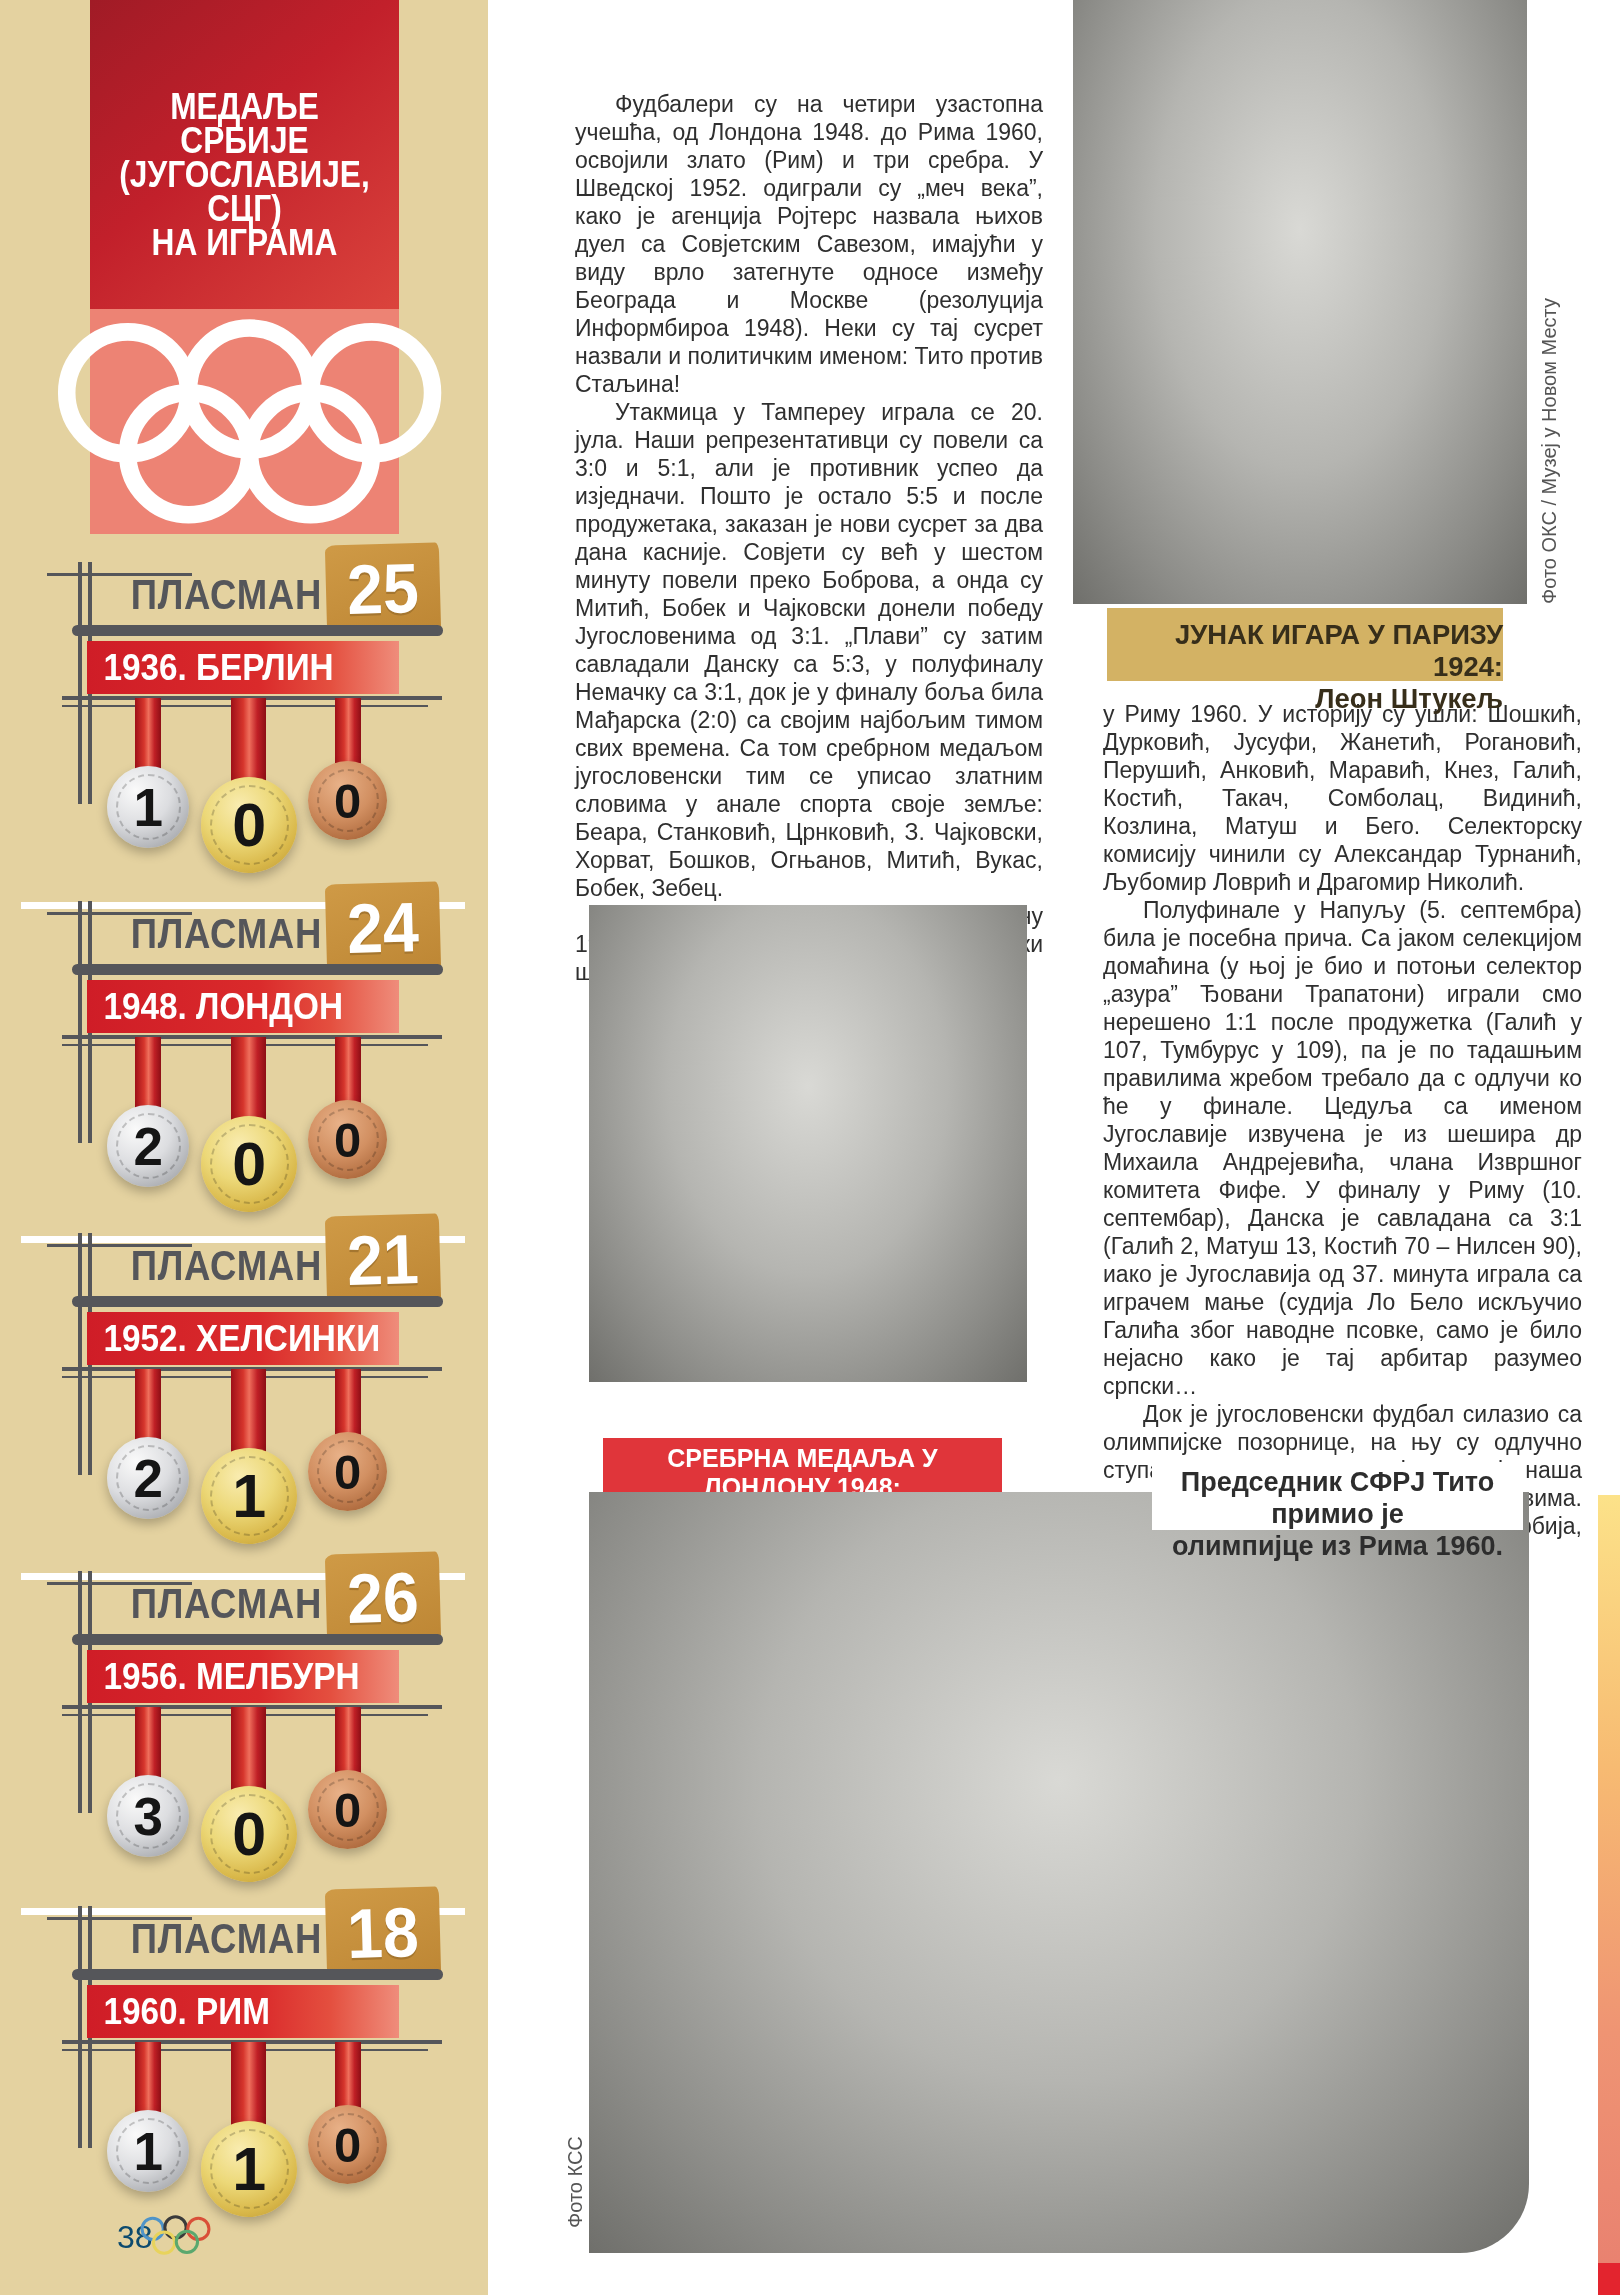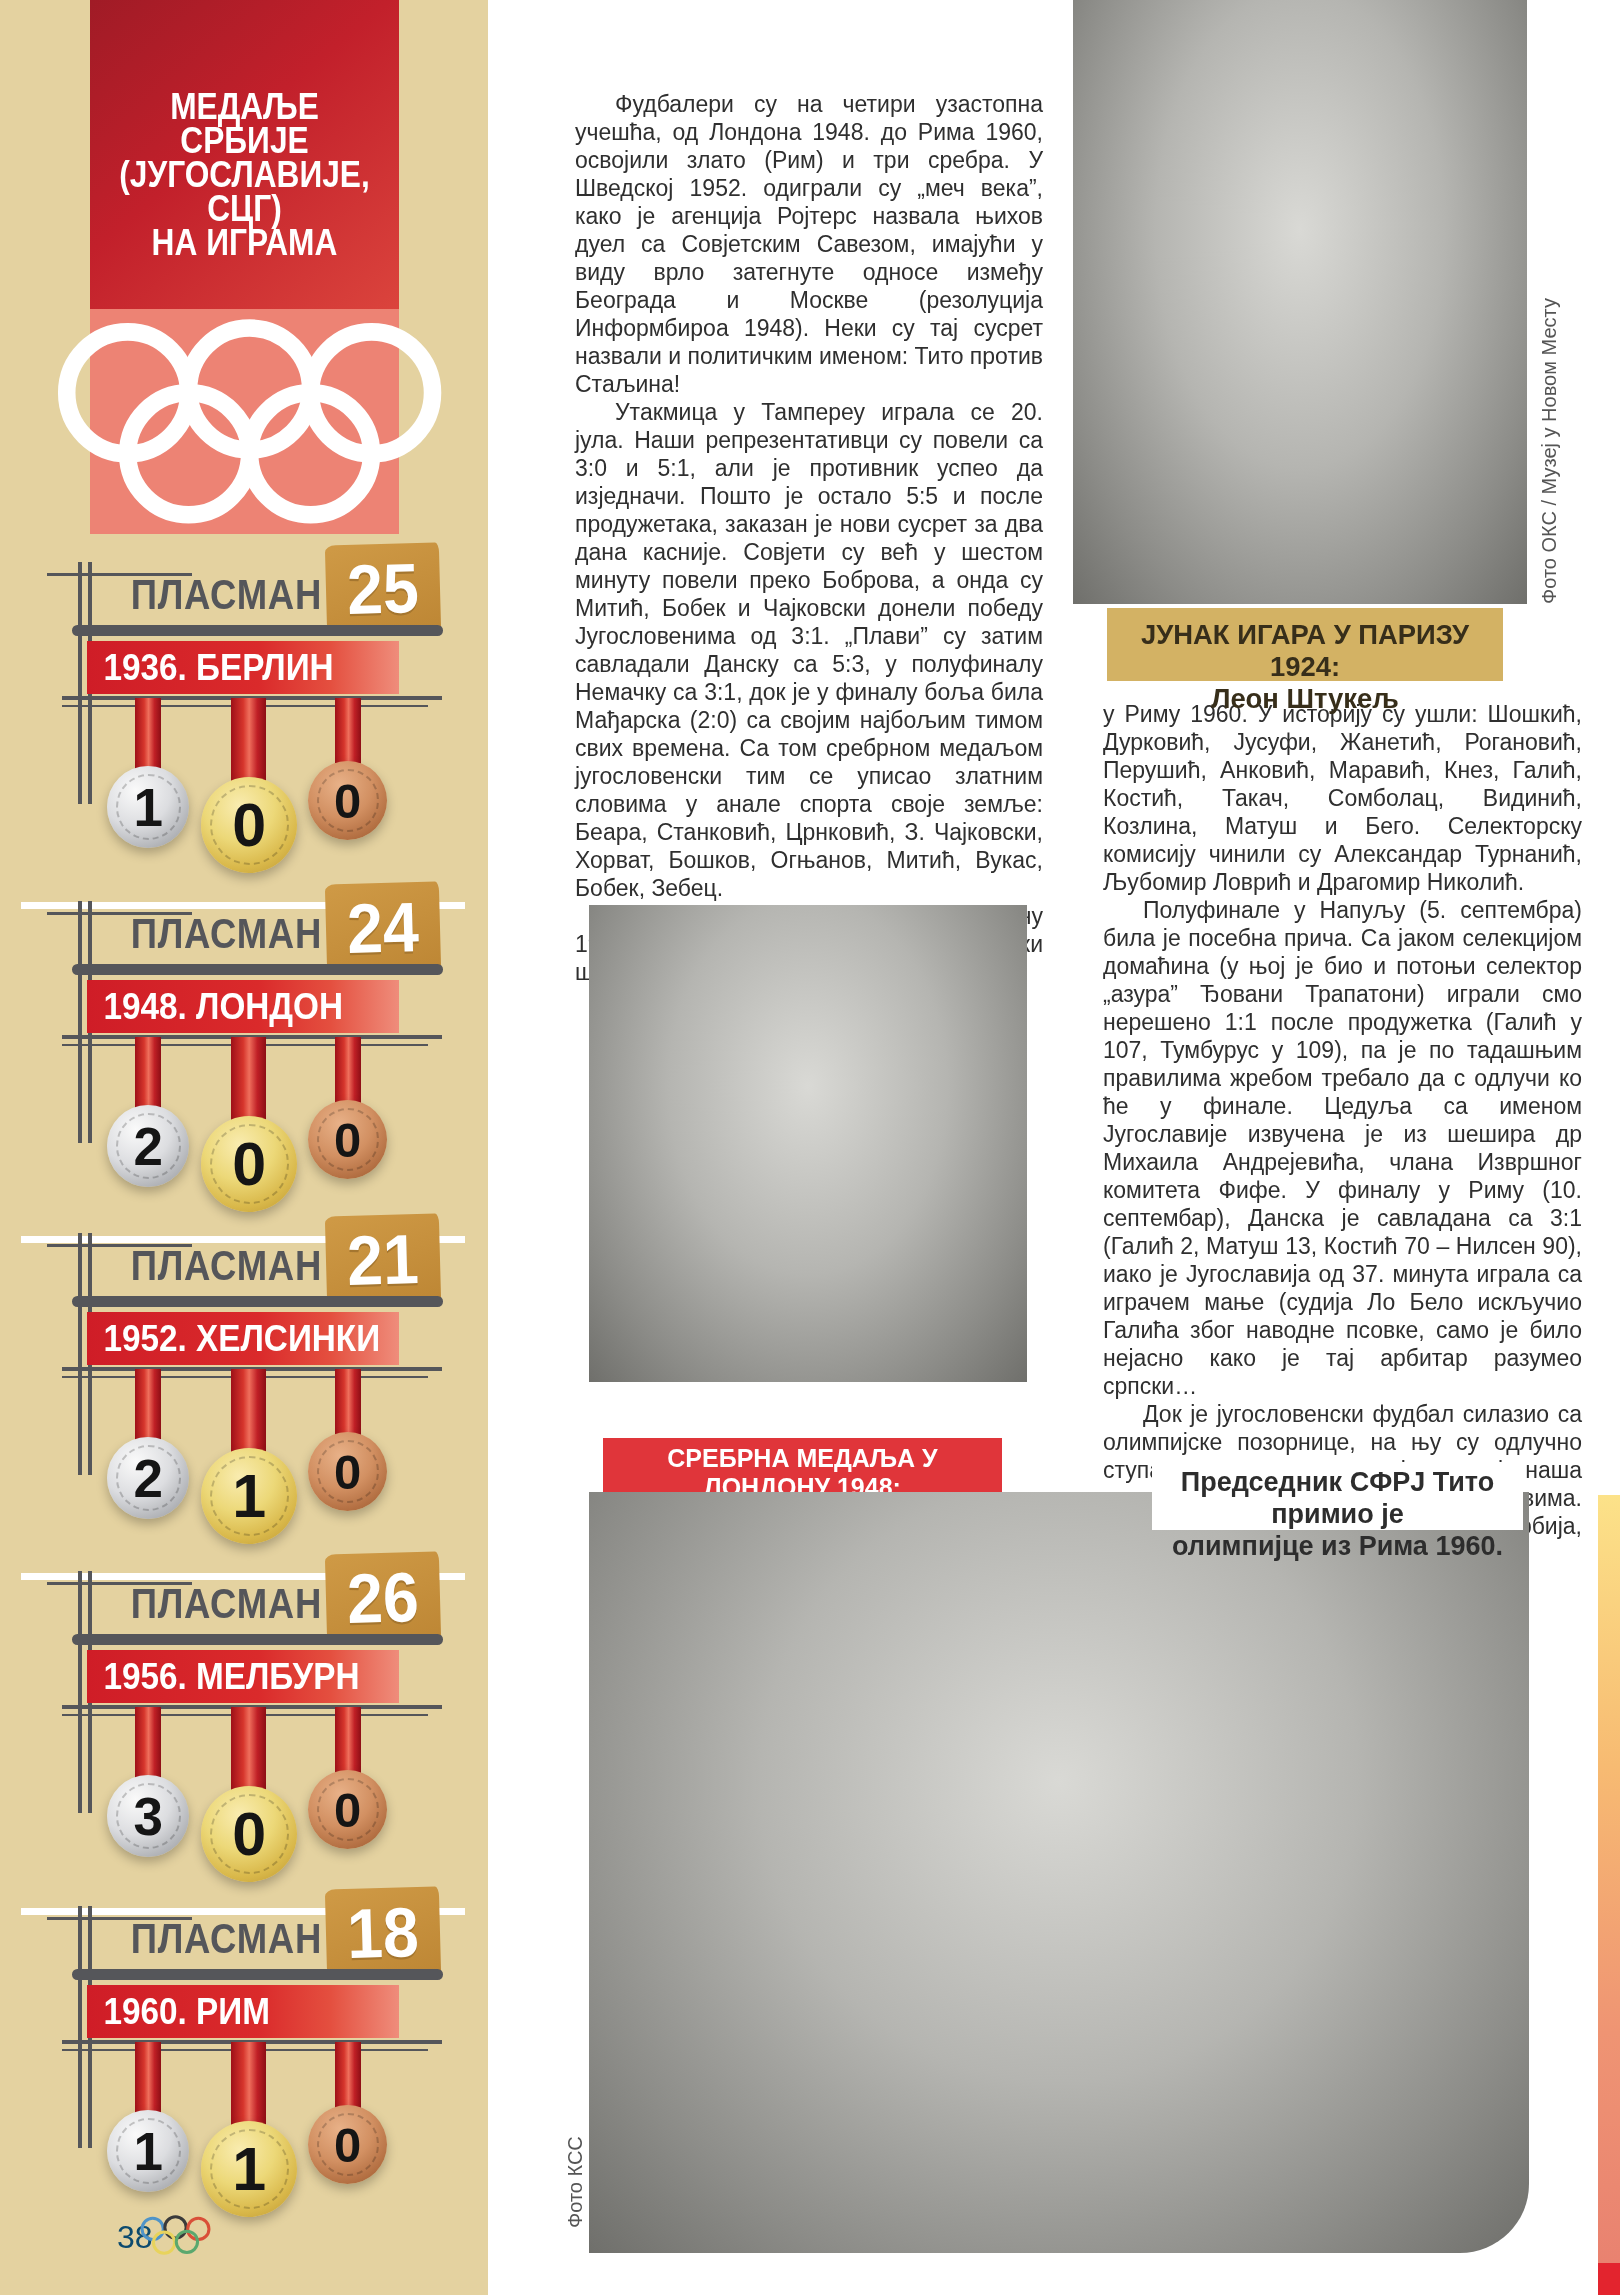--- a/index.html
+++ b/index.html
@@ -74,7 +74,7 @@
   
   .cap{position:absolute;text-align:center;font-weight:800;}
   #cap-hero{left:1107px;top:608px;width:396px;height:73px;background:#d3b264;
-     color:#372e1a;font-size:27.4px;line-height:32px;padding-top:10.7px;box-sizing:border-box;}
+     color:#372e1a;font-size:27.4px;line-height:32px;padding-top:10.7px;box-sizing:border-box;text-align:right;}
   #cap-silver{left:603px;top:1438px;width:399px;height:64px;background:#e0353a;
      color:#ffffff;font-size:25px;line-height:29px;padding-top:6.1px;box-sizing:border-box;}
   #cap-tito{left:1152px;top:1463px;width:371px;height:67px;background:#ffffff;

